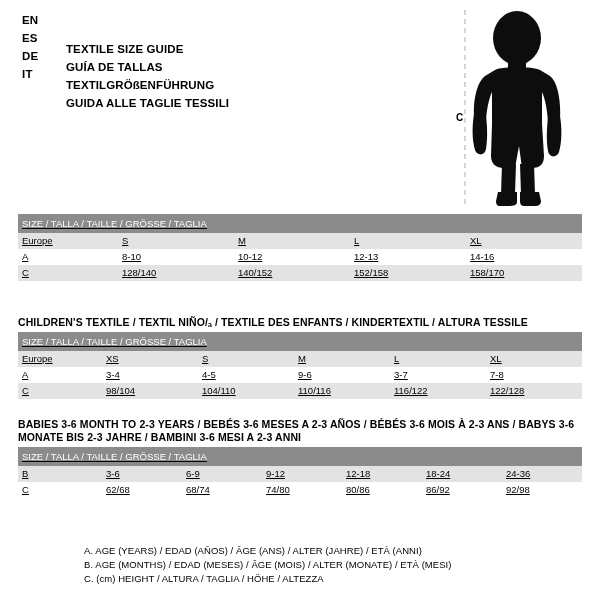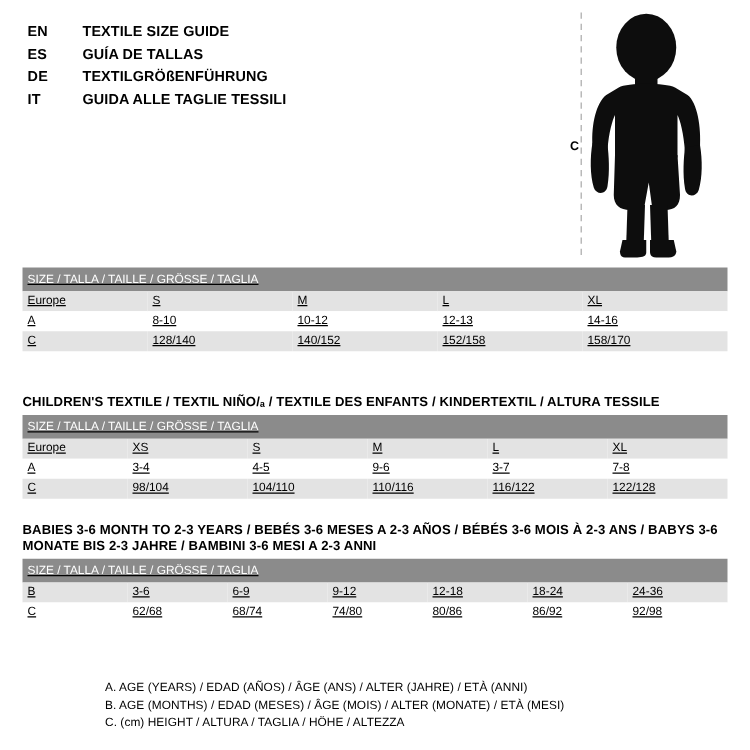--- a/index.html
+++ b/index.html
@@ -33,7 +33,7 @@
   }
   .lang-row {
     display: flex;
-    align-items: flex-end;
+    align-items: flex-start;
     height: 18px;
   }
   .lang-code {

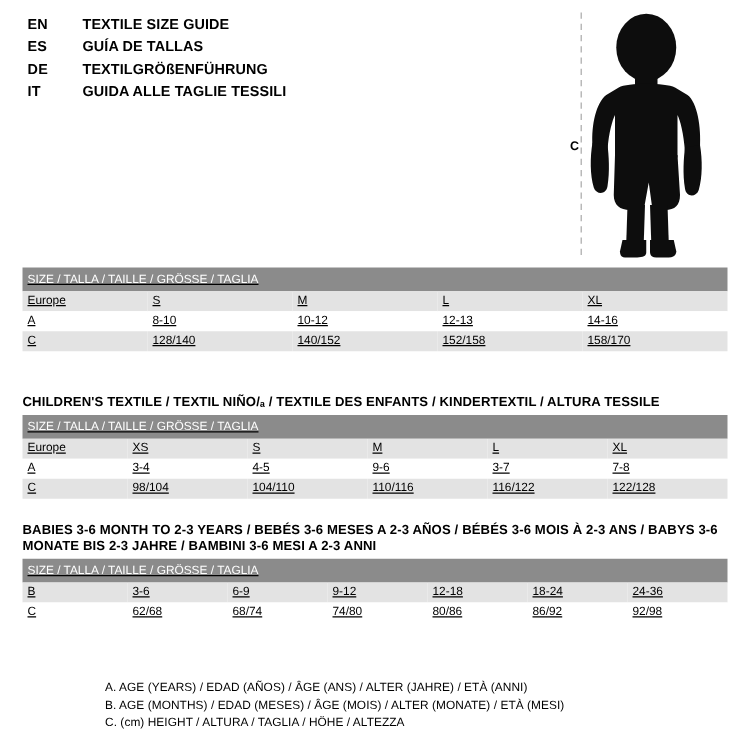--- a/index.html
+++ b/index.html
@@ -46,6 +46,7 @@
     font-size: 11.5px;
     font-weight: bold;
     letter-spacing: 0.1px;
+    margin-top: 29px;
   }
 
   

